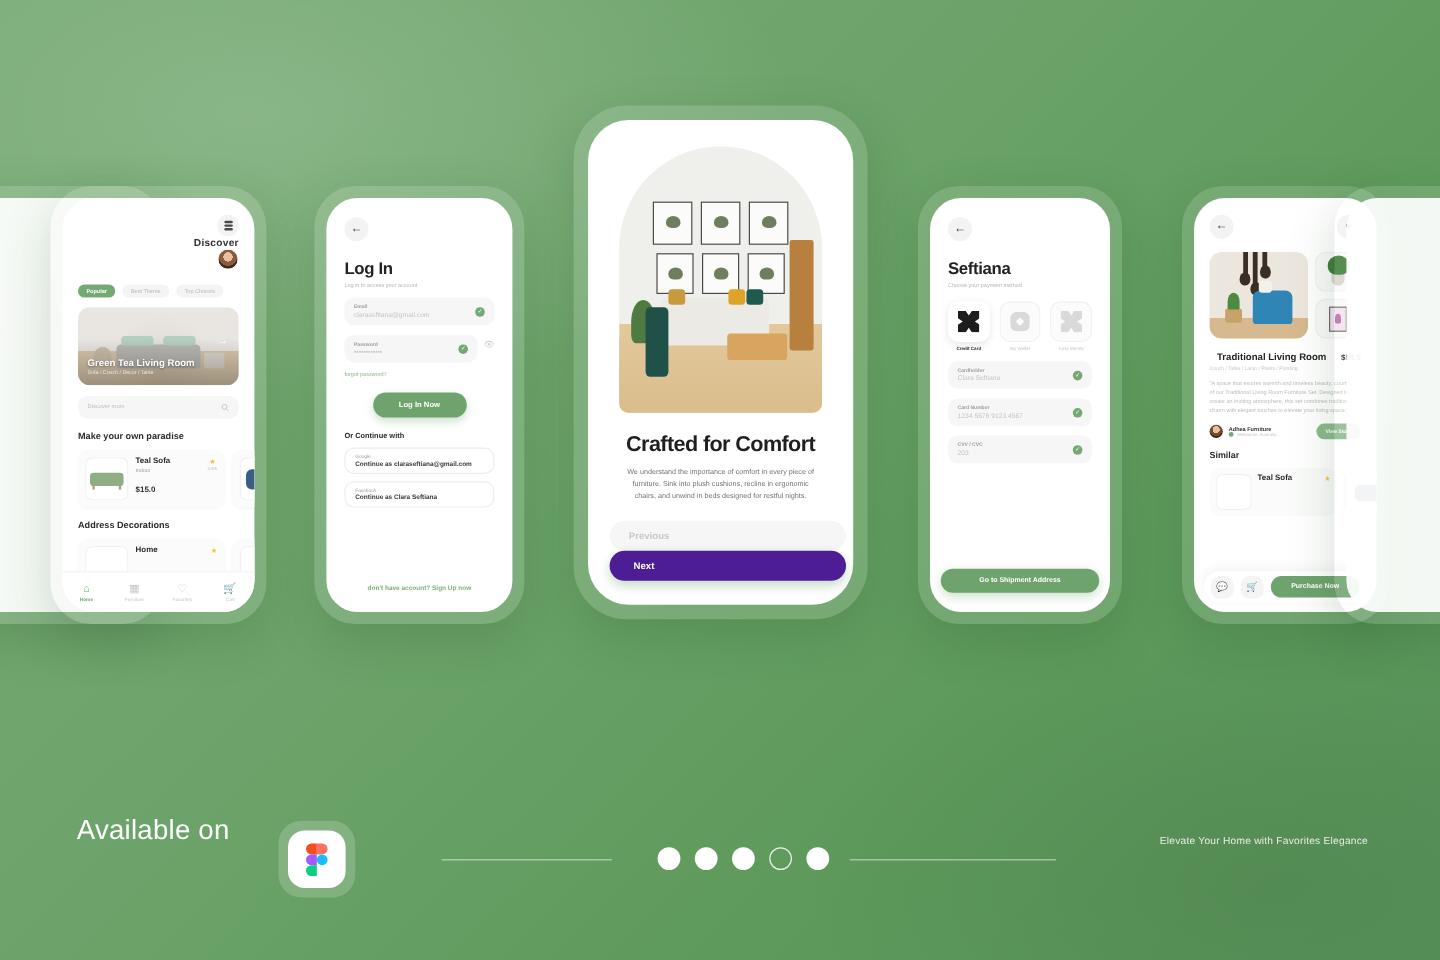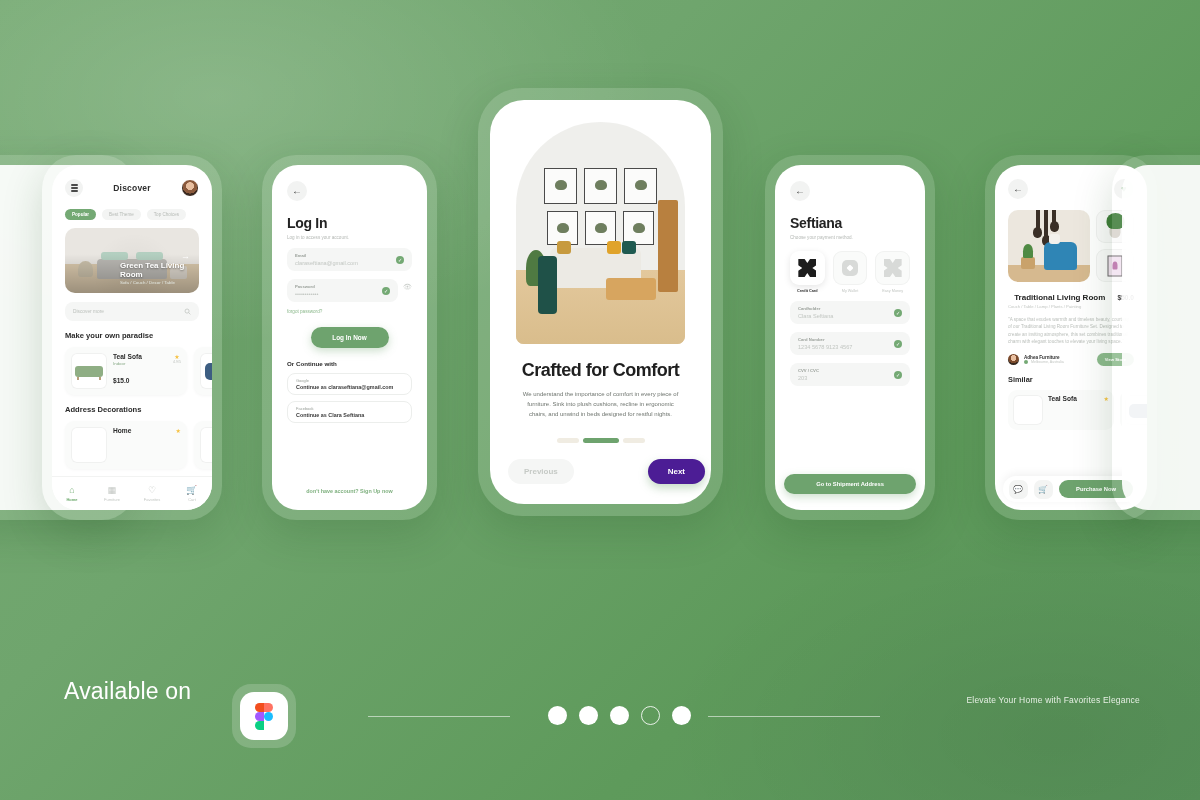--- a/index.html
+++ b/index.html
@@ -50,7 +50,7 @@
 
   
   .p1 .pad { padding: 14px 13px 0; }
-  .p1-top { display: flex; align-items: center; justify-content: space-between; margin-bottom: 12px; }
+  .p1-top { display: flex; align-items: flex-end; justify-content: space-between; margin-bottom: 12px; flex-direction: column; }
   .hamb { width: 18px; height: 18px; border-radius: 50%; background: #f2f3f2; display:flex; flex-direction:column; align-items:center; justify-content:center; gap:1.5px;}
   .hamb i { display:block; width:7px; height:1.4px; background:#4a4a4a; border-radius:1px;}
   .p1-title { font-size: 8.5px; font-weight: 700; color: #2f2f2f; letter-spacing:.2px;}

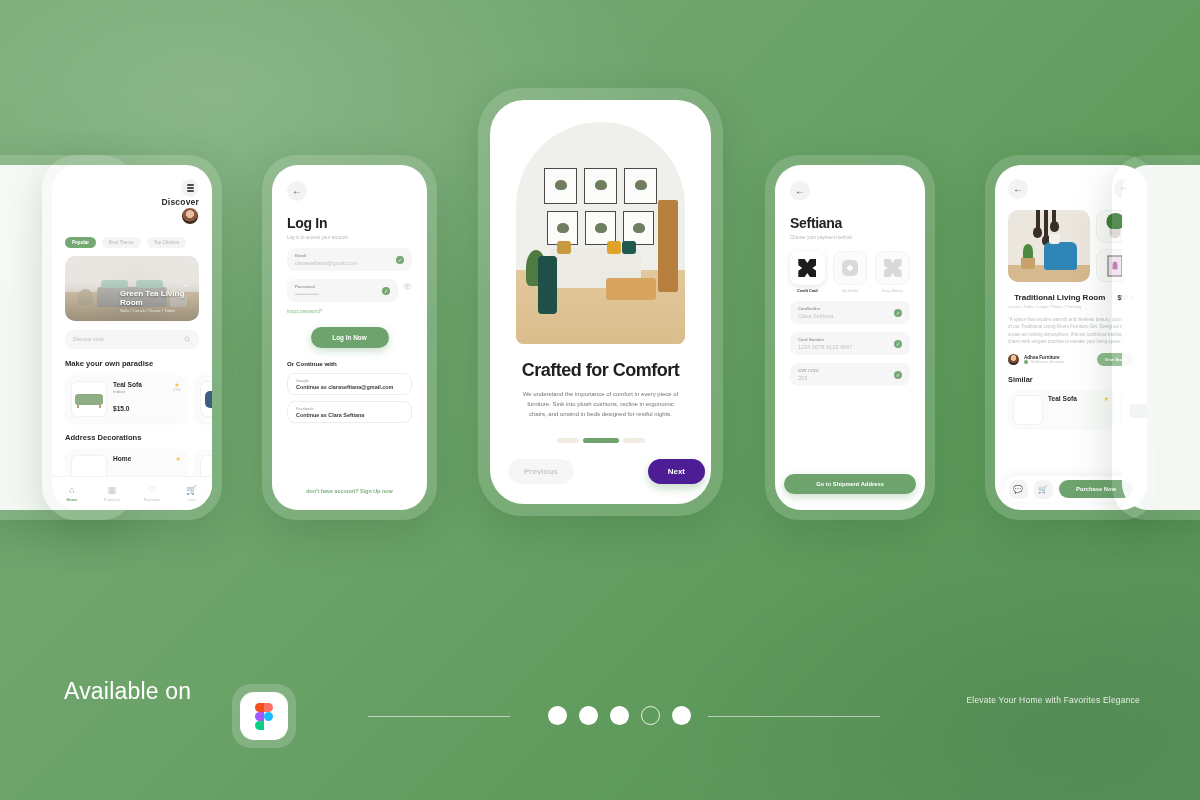--- a/index.html
+++ b/index.html
@@ -72,7 +72,7 @@
   .hplant{position:absolute;left:10%;bottom:24%;width:11%;height:26%;background:#c9bfa9;border-radius:50% 50% 20% 20%;}
   .htable{position:absolute;right:9%;bottom:22%;width:13%;height:20%;background:#dcd6cc;border-radius:2px;}
   .hero-shade { position:absolute; inset:0; background: linear-gradient(180deg, rgba(0,0,0,0) 40%, rgba(0,0,0,.28) 100%);}
-  .hero-txt { position: absolute; left: 8px; bottom: 8px; right: 8px; margin-left: 47px; }
+  .hero-txt { position: absolute; left: 8px; bottom: 8px; right: 8px; }
   .hero-h { font-size: 8px; font-weight: 700; color: #fff; text-shadow: 0 1px 2px rgba(0,0,0,.4); }
   .hero-s { font-size: 4.4px; color: #e4e9e3; margin-top: 1px; }
   .hero-arrow { position:absolute; right:9px; top:36%; color:#fff; font-size:9px;}

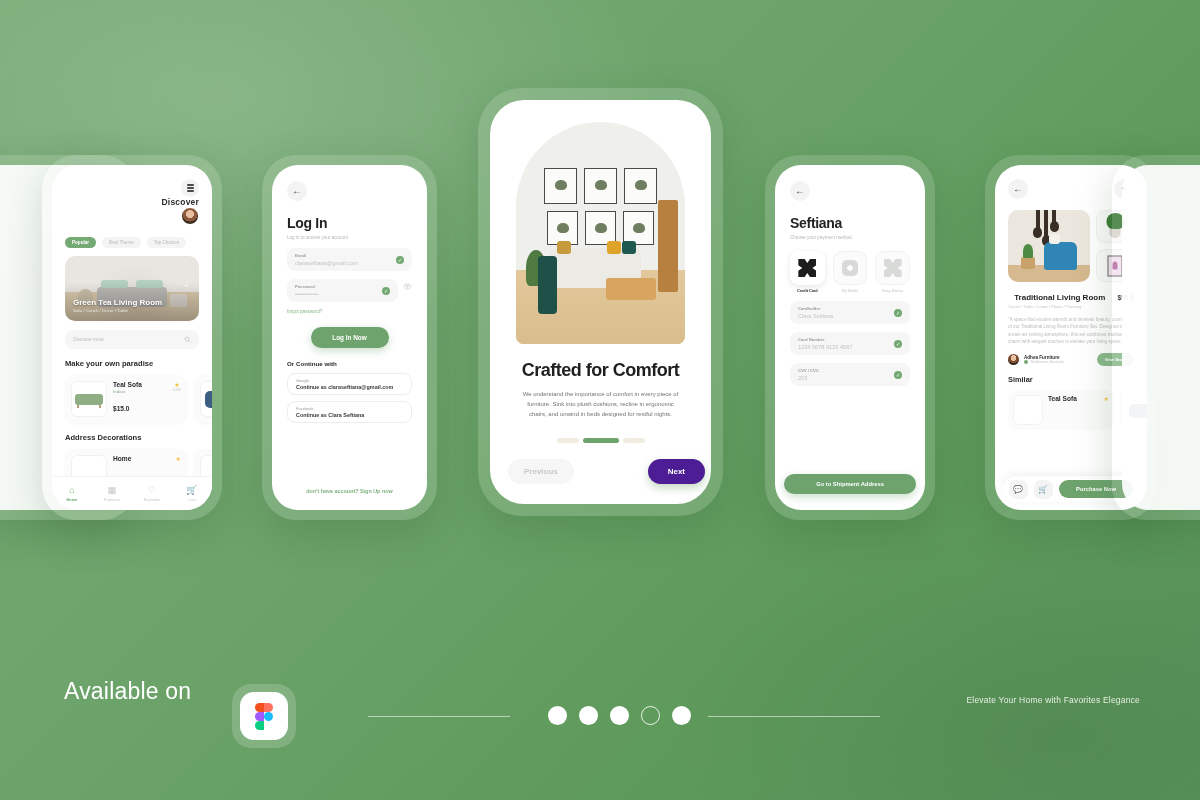--- a/index.html
+++ b/index.html
@@ -146,7 +146,7 @@
   .dots3 { display: flex; align-items: center; justify-content: center; gap: 4px; margin-top: 18px;}
   .d3 { width: 22px; height: 5px; border-radius: 3px; background: #f0ece2;}
   .d3.on { width: 36px; background: #6ea36e;}
-  .navrow { position: absolute; left: 18px; right: 6px; bottom: 20px; display: flex; justify-content: space-between;}
+  .navrow { position: absolute; left: 18px; right: 6px; bottom: 20px; display: flex; justify-content: space-between; flex-direction: column;}
   .btn-ghost { background: #f5f6f5; color: #c6cac6; font-size: 8px; font-weight: 600;
     padding: 8px 16px; border-radius: 16px;}
   .btn-next { background: #4c1d95; color: #fff; font-size: 8px; font-weight: 700;

